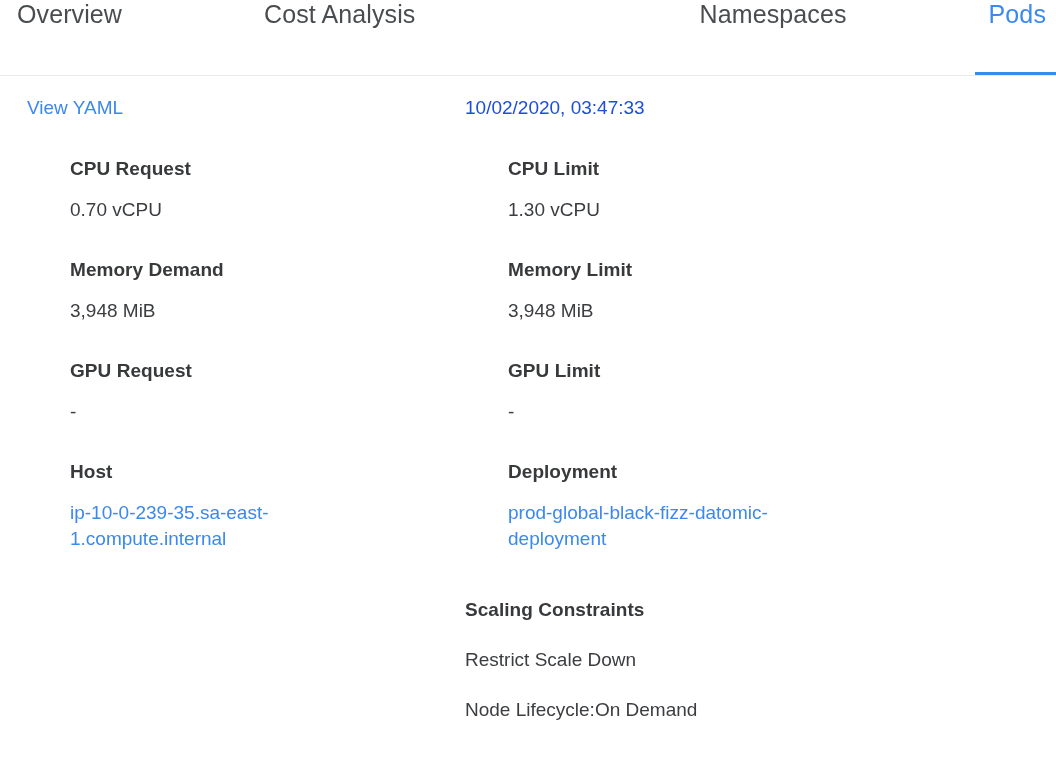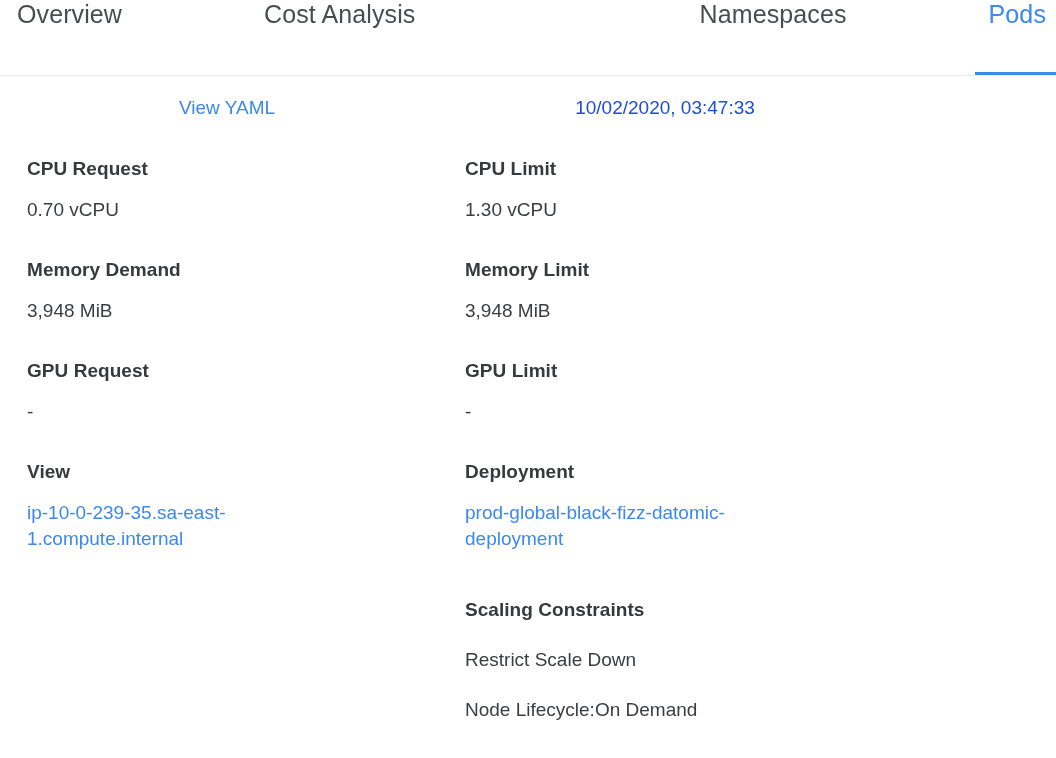--- a/index.html
+++ b/index.html
@@ -72,7 +72,6 @@
     font-size: 19px;
     line-height: 26px;
     height: 26px;
-    text-align: center;
   }
   .link {
     color: #3b88ee;

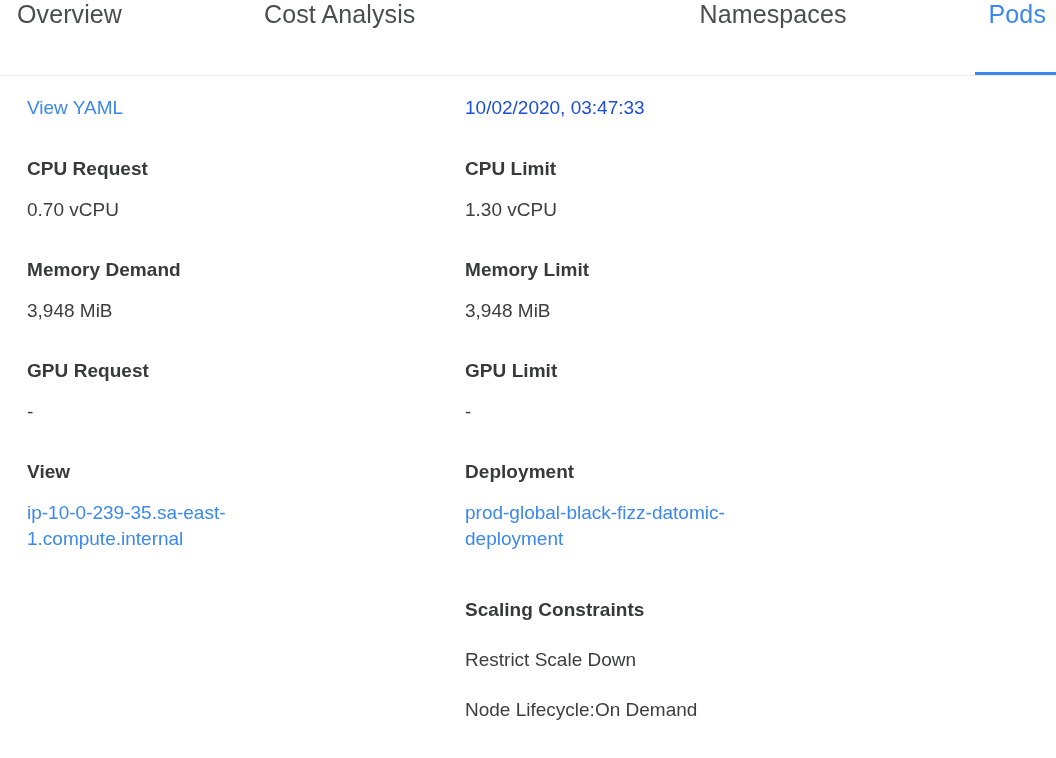--- a/index.html
+++ b/index.html
@@ -89,6 +89,7 @@
 
   .field {
     margin-top: 36px;
+    margin-left: 43px;
   }
   .field-label {
     font-size: 19px;

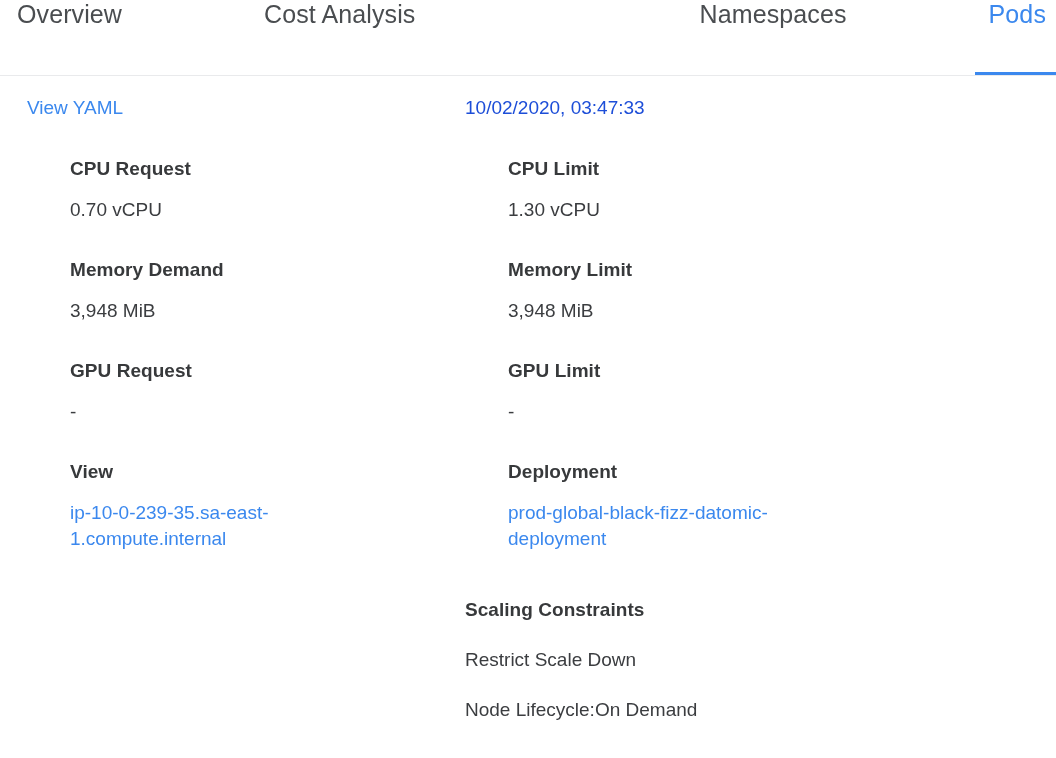--- a/index.html
+++ b/index.html
@@ -166,7 +166,7 @@
     </div>
 
     <div class="field">
-      <div class="field-label">View</div>
+      <div class="field-label">Host</div>
       <div class="field-value wrap-link">
         <a class="link">ip-10-0-239-35.sa-east-1.compute.internal</a>
       </div>

